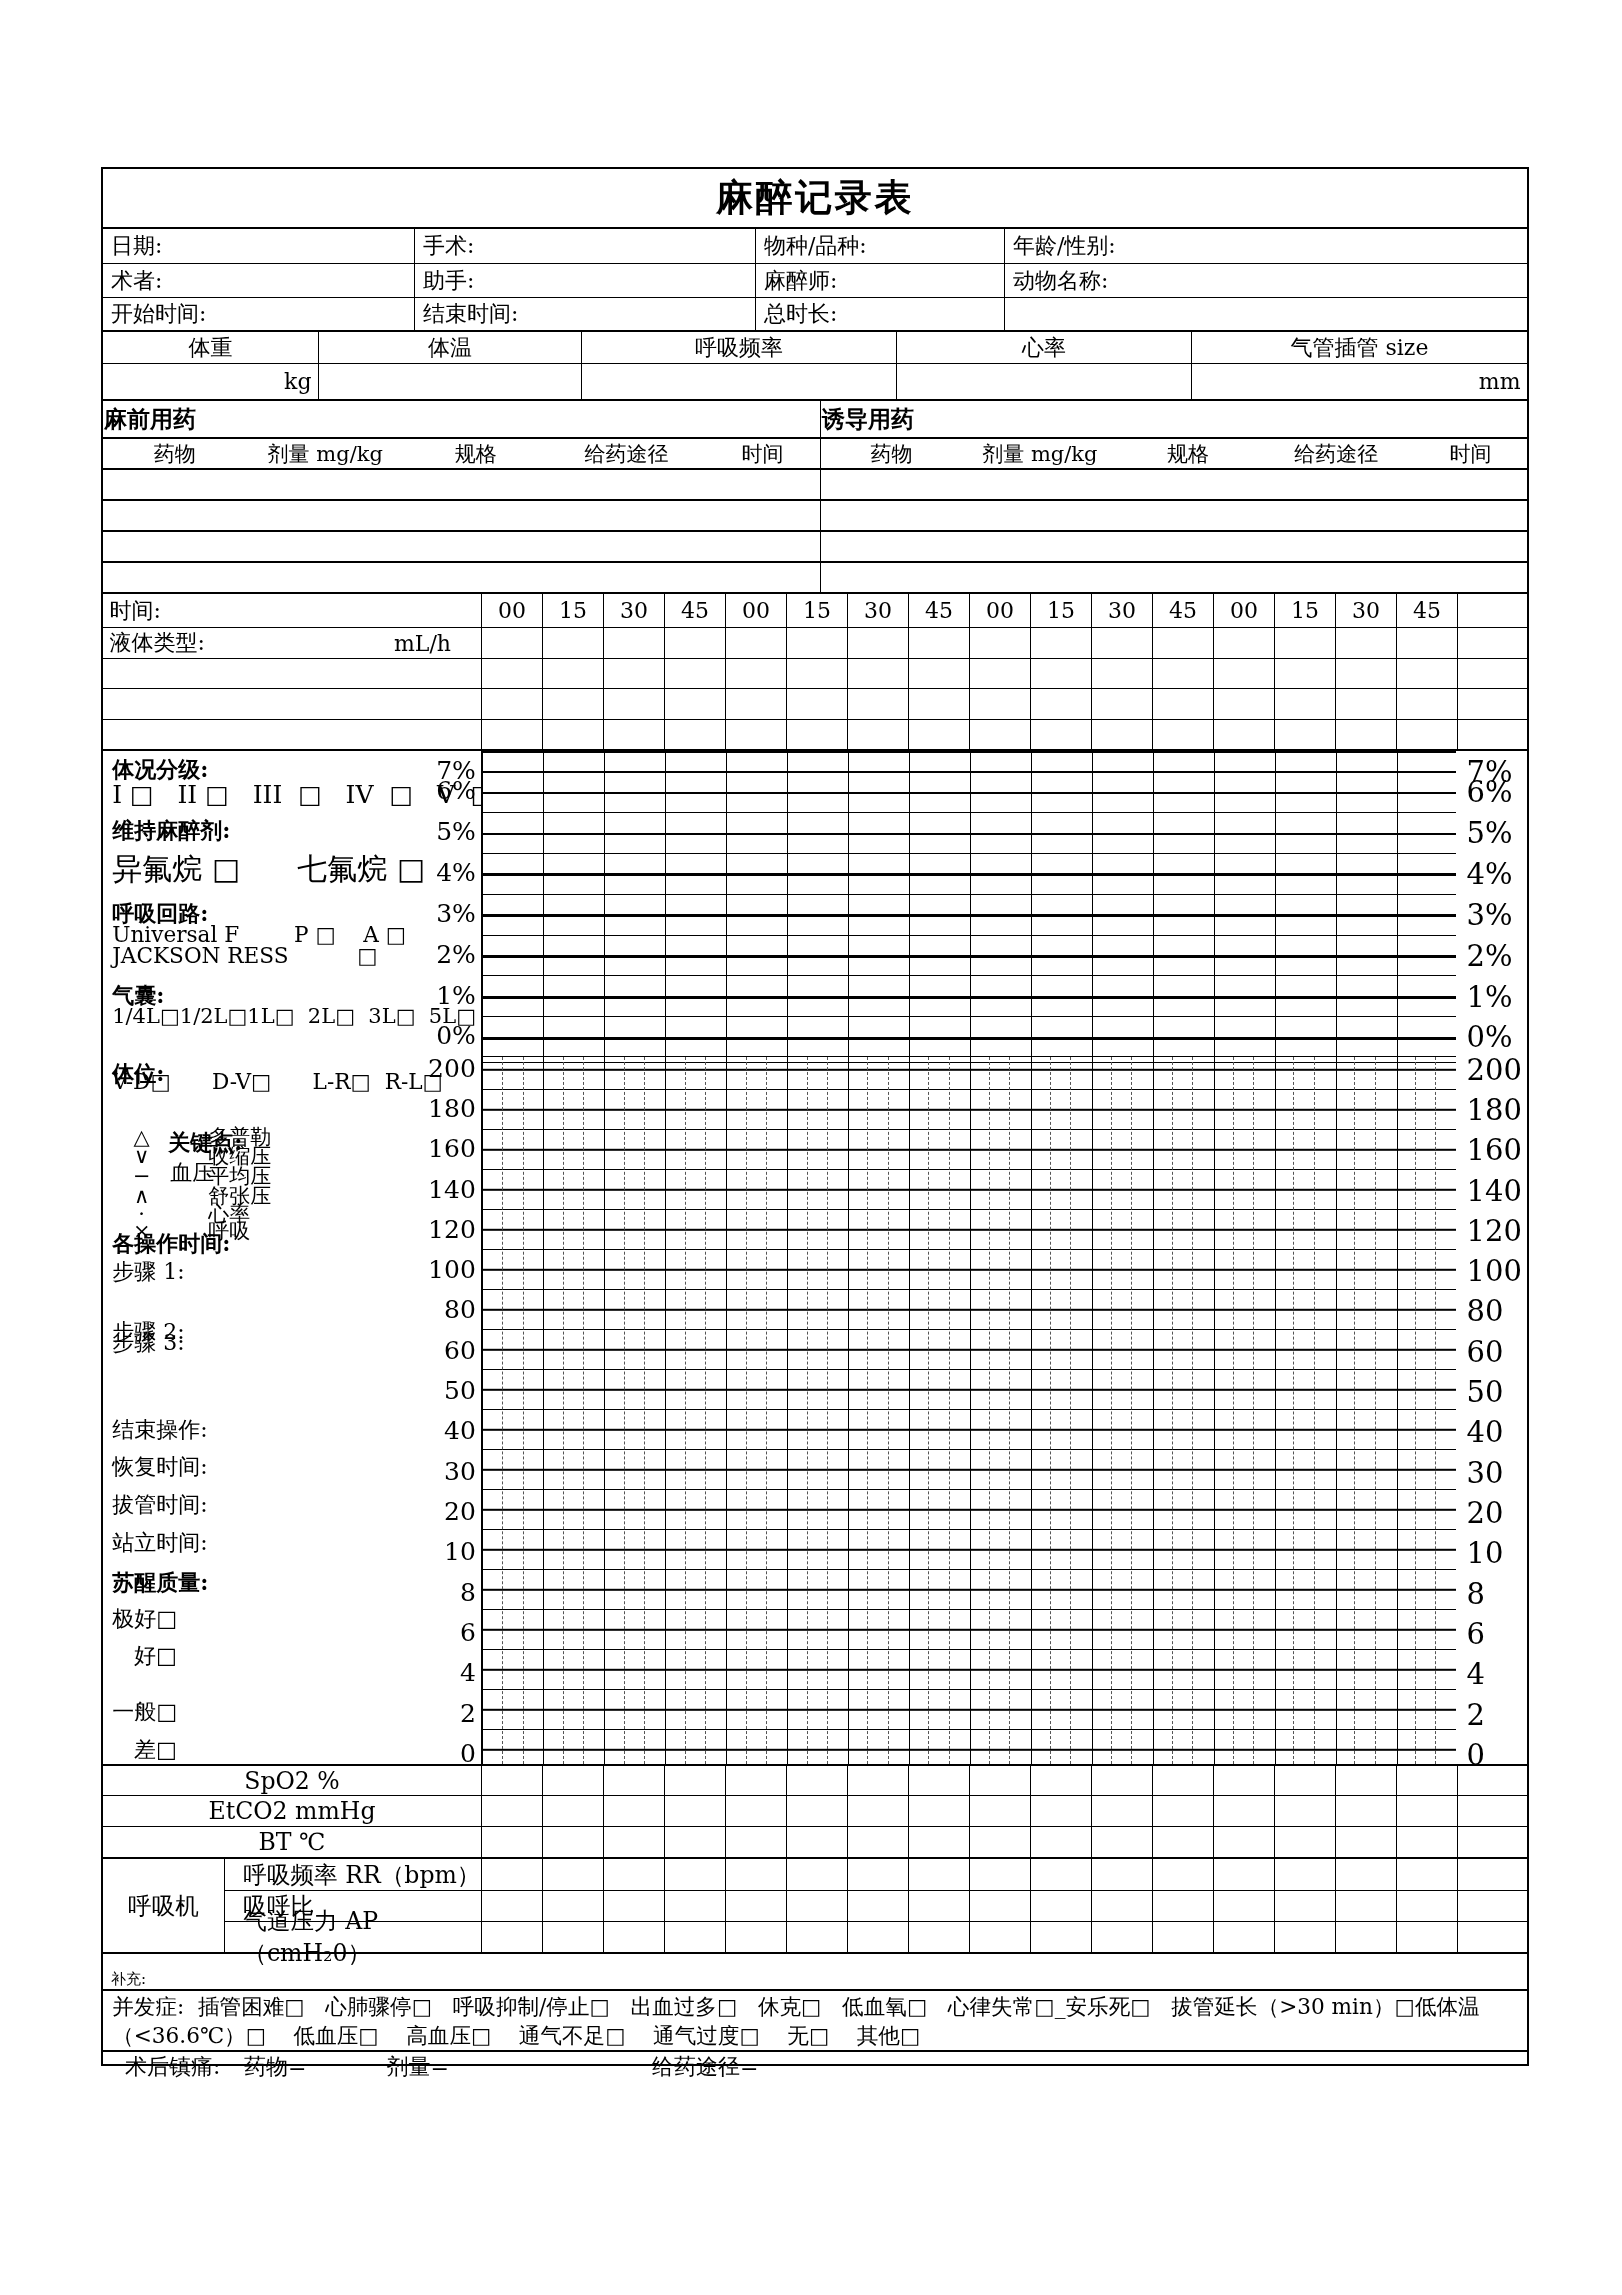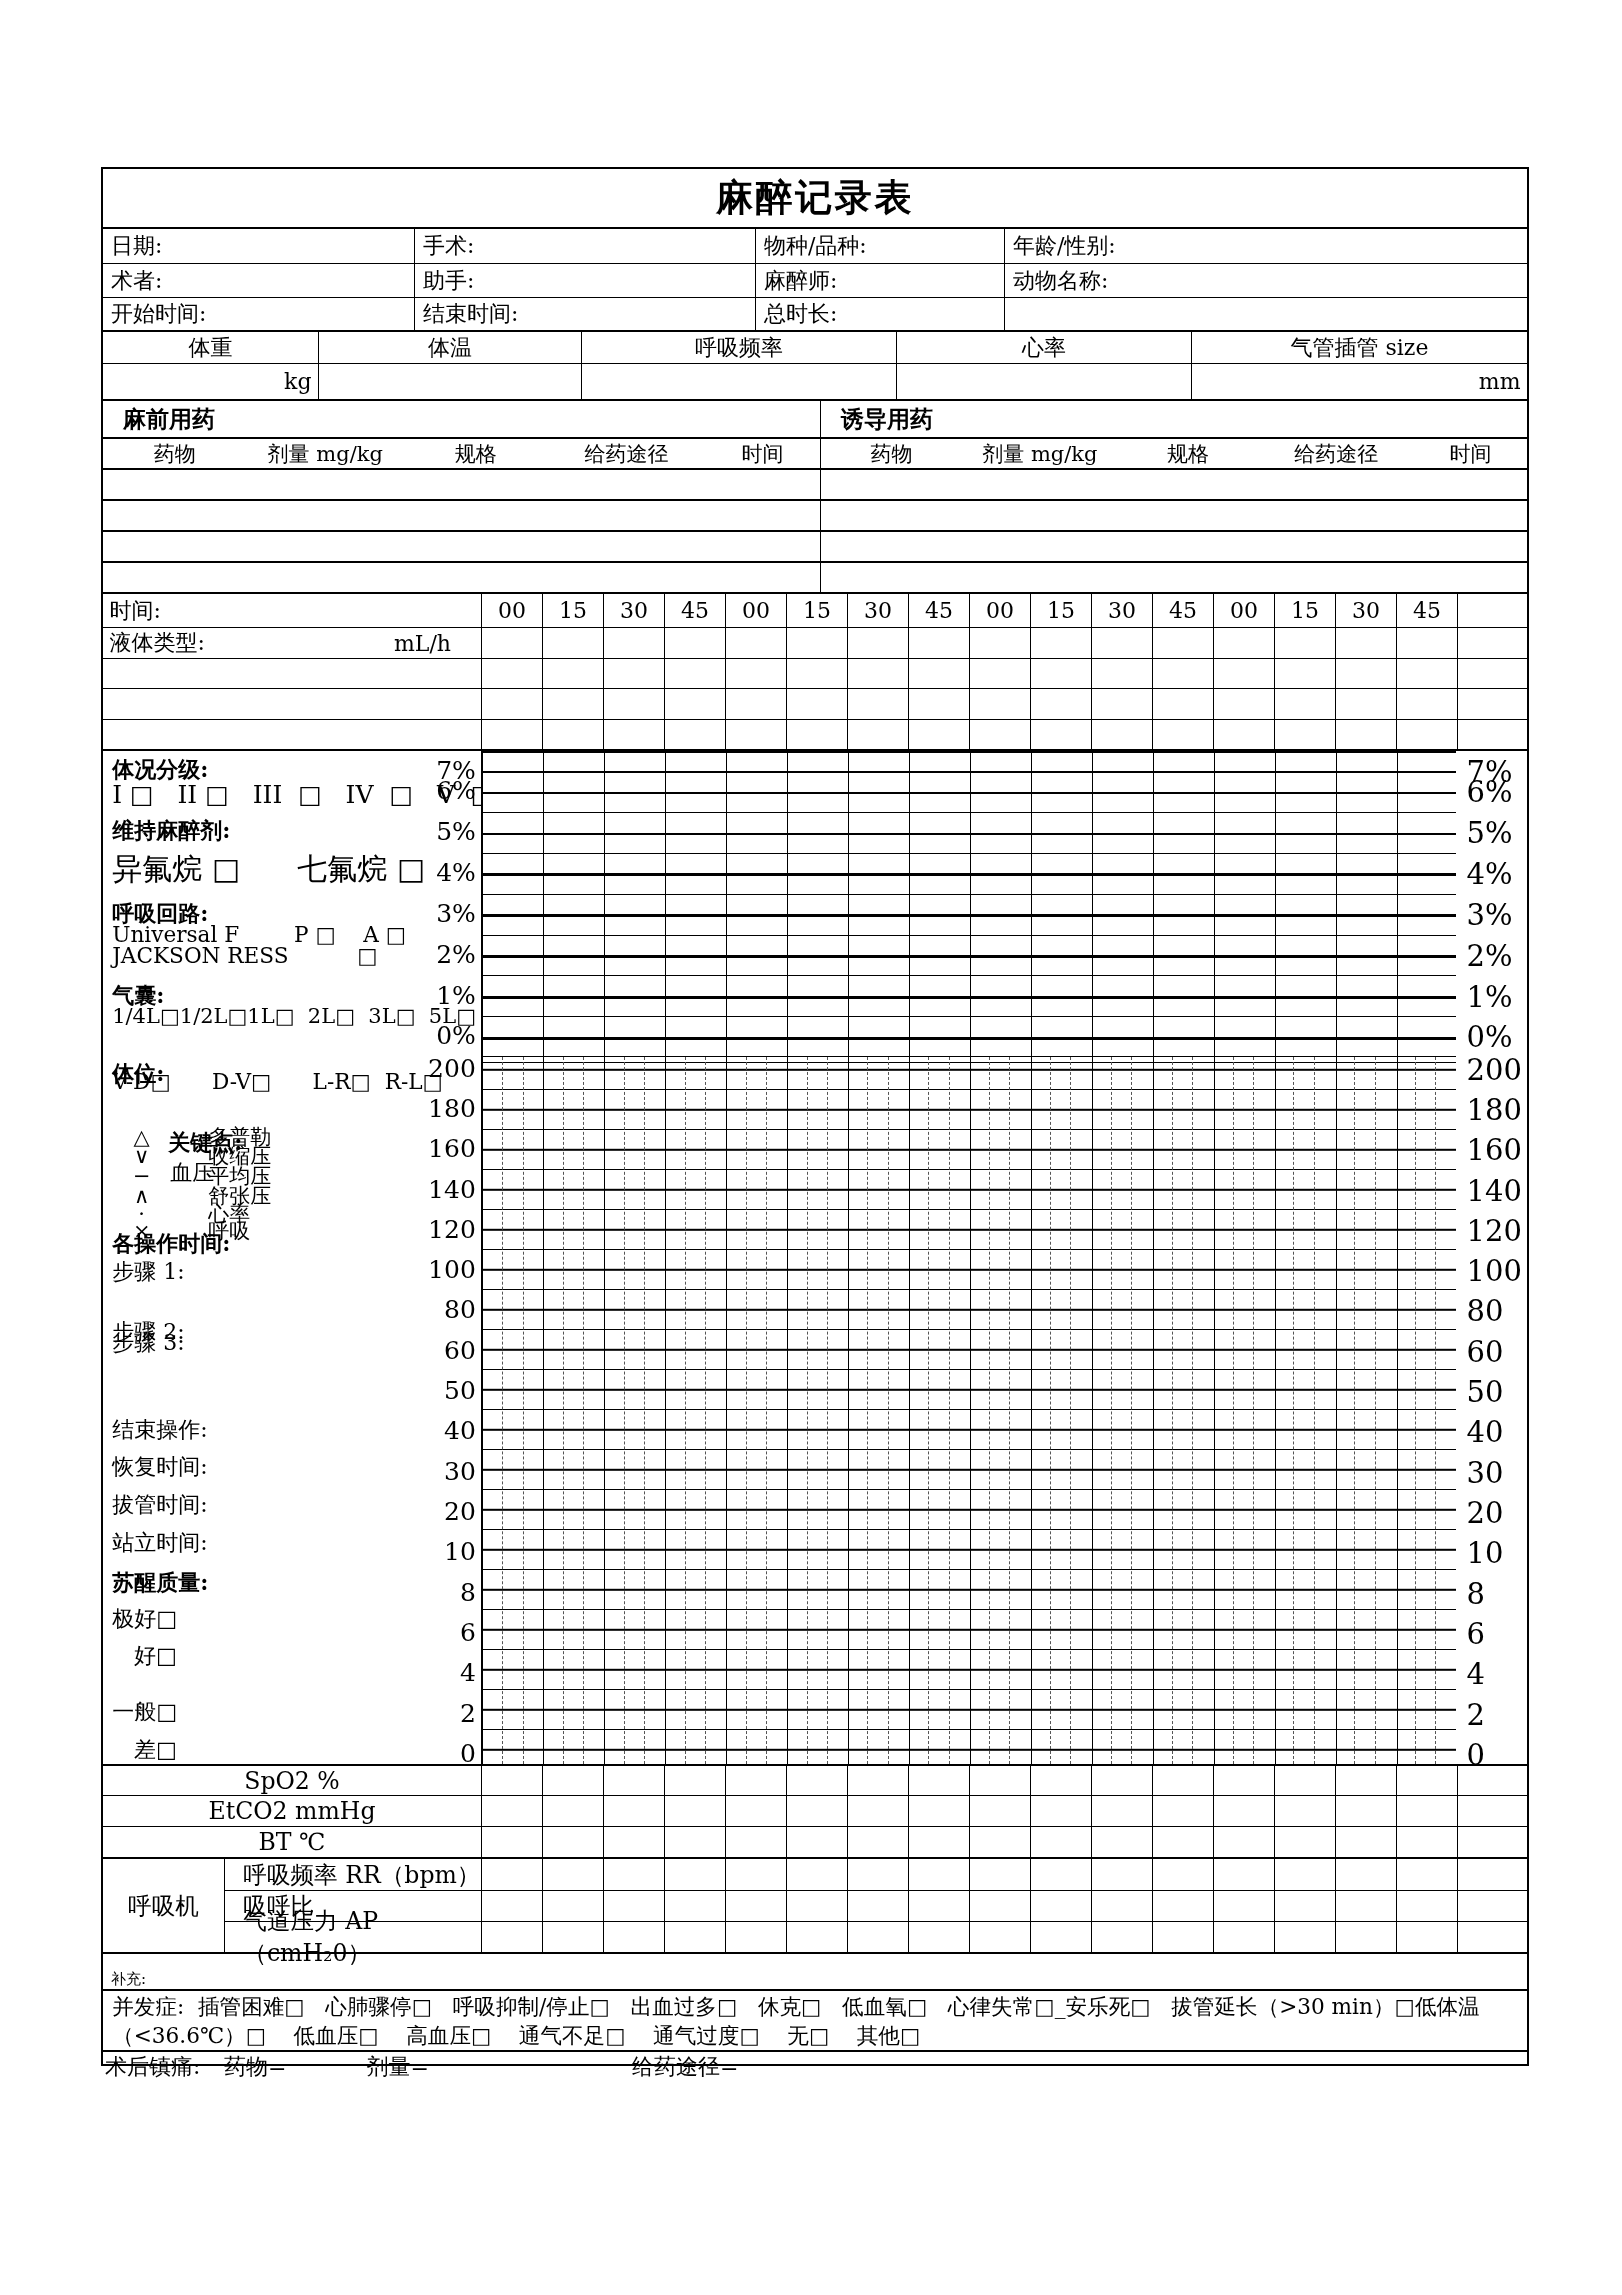--- a/index.html
+++ b/index.html
@@ -36,7 +36,7 @@
   .med-split { display:flex; }
   .med-half { width:718px; border-right:1.3px solid #000; display:flex; flex-direction:column; }
   .med-half.r { width:auto; flex:1; border-right:none; }
-  .med-title { height:36px; display:flex; align-items:center; padding-left:20px;
+  .med-title { height:36px; display:flex; align-items:center; padding-left:1px;
                font-size:23px; font-weight:bold; }
   .med-cols { height:31px; display:flex; align-items:center; font-size:21px;
               border-top:2px solid #000; }

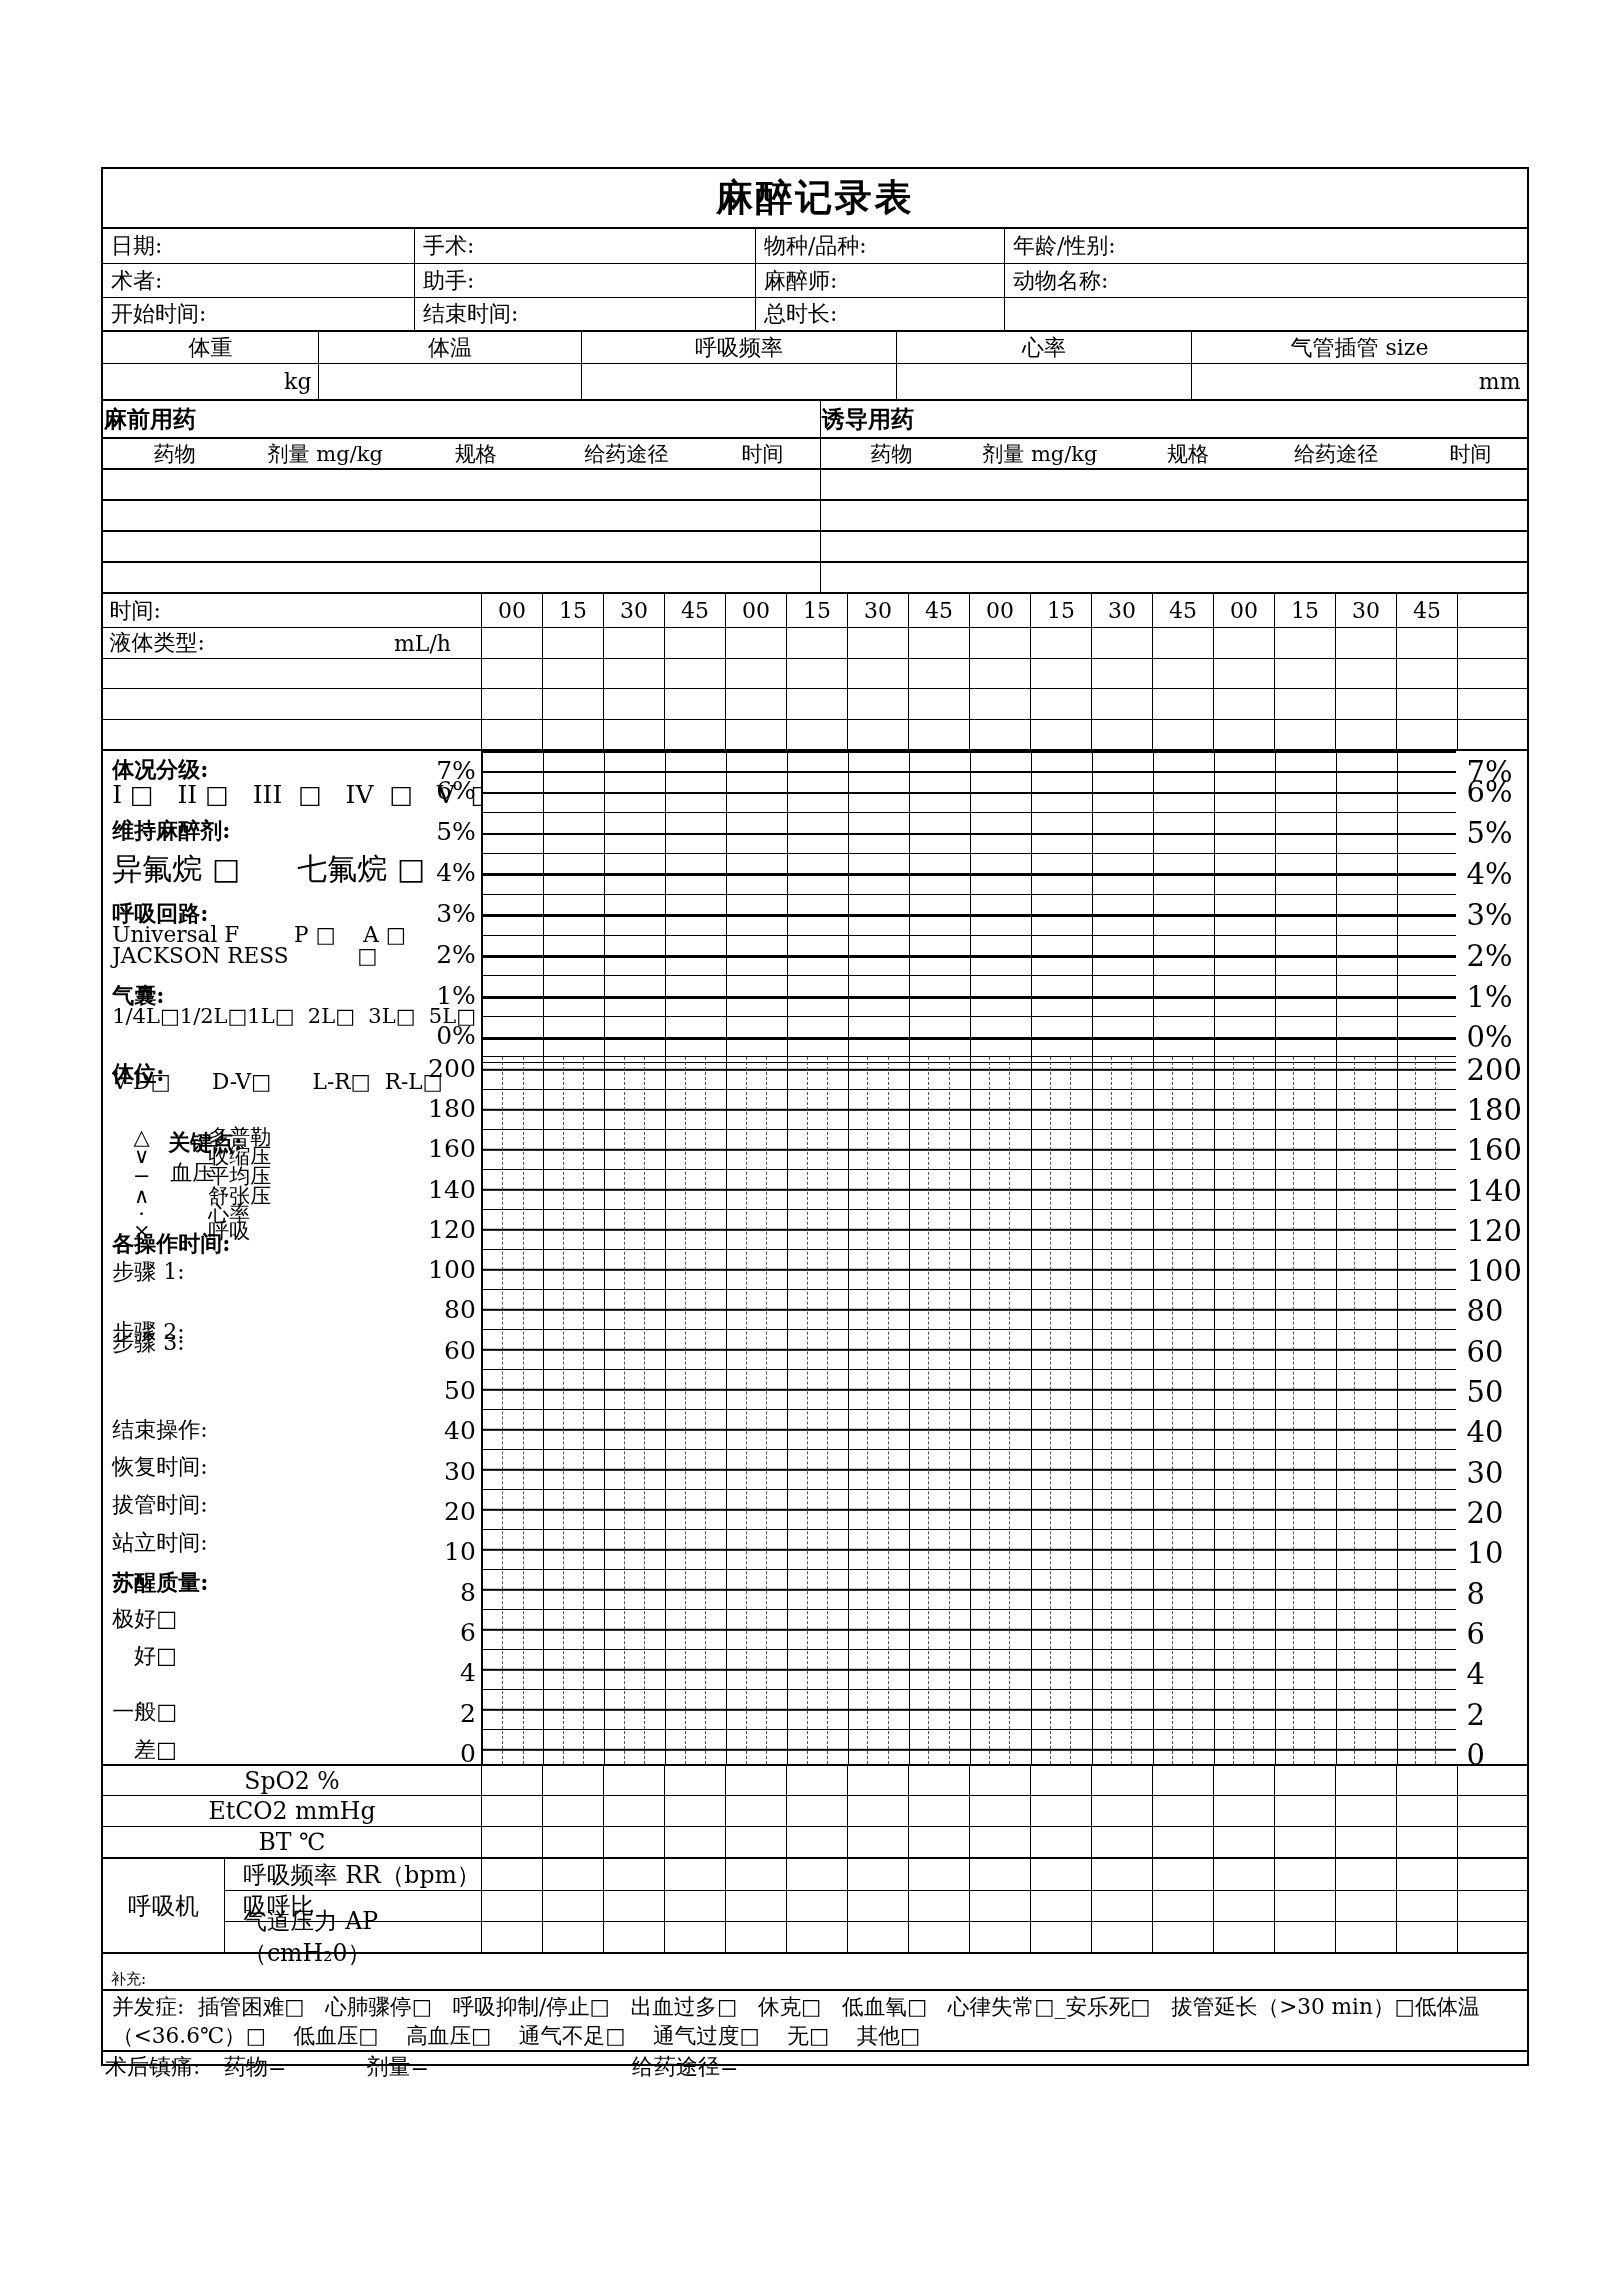--- a/index.html
+++ b/index.html
@@ -111,7 +111,7 @@
   .comp-row div { white-space:pre-wrap; }
   .post-row { flex:1; align-items:center; font-size:22px; }
   .post-row span { display:inline-block; }
-  .pp0{margin-left:2px}.pp1{margin-left:23.6px}.pp2{margin-left:80px}.pp3{margin-left:203px}
+  .pp0{margin-left:22px}.pp1{margin-left:23.6px}.pp2{margin-left:80px}.pp3{margin-left:203px}
 </style>
 </head>
 <body>

